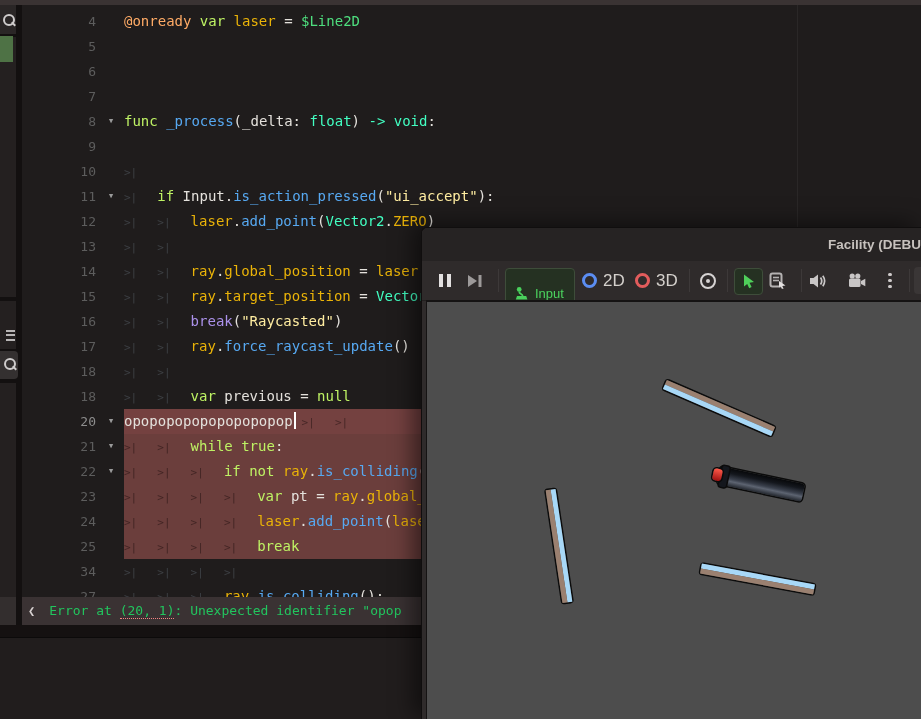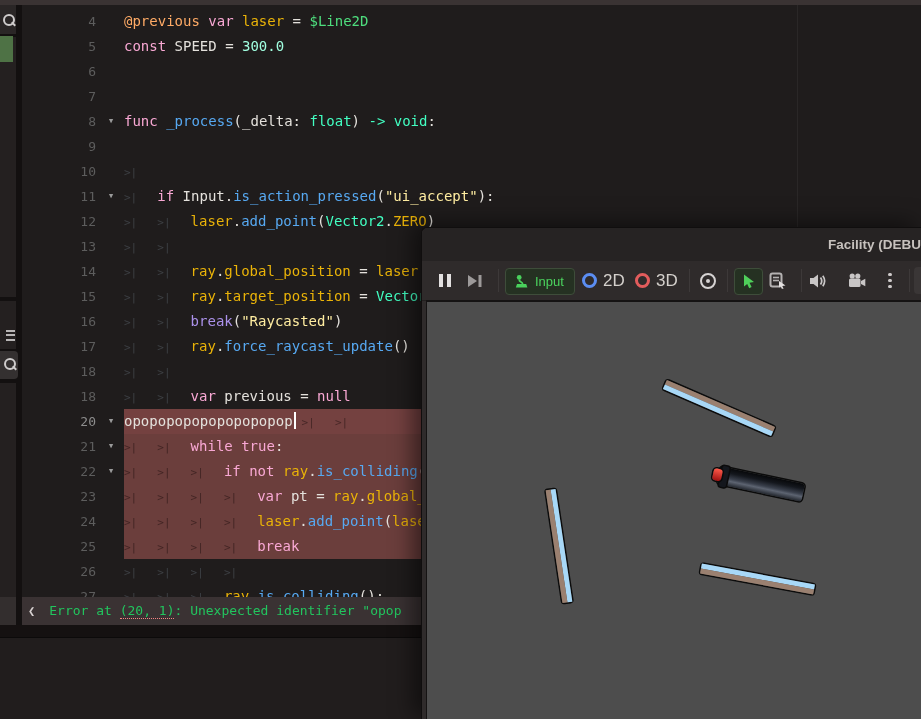--- a/index.html
+++ b/index.html
@@ -108,7 +108,7 @@
   <div id="editor">
     <div id="guideline"></div>
     <div id="code-lines">
-        <div class="code-line" style="top: 3.5px;"><span class="lnum">4</span><span class="content"><span class="tk-ann">@previous </span><span class="tk-kw">var </span><span class="tk-mem">laser </span><span class="tk-txt">= </span><span class="tk-node">$Line2D</span></span></div>
+        <div class="code-line" style="top: 3.5px;"><span class="lnum">4</span><span class="content"><span class="tk-ann">@onready </span><span class="tk-kw">var </span><span class="tk-mem">laser </span><span class="tk-txt">= </span><span class="tk-node">$Line2D</span></span></div>
         <div class="code-line" style="top: 28.5px;"><span class="lnum">5</span><span class="content"><span class="tk-kw">const </span><span class="tk-txt">SPEED </span><span class="tk-txt">= </span><span class="tk-num">300.0</span></span></div>
         <div class="code-line" style="top: 53.5px;"><span class="lnum">6</span><span class="content"></span></div>
         <div class="code-line" style="top: 78.5px;"><span class="lnum">7</span><span class="content"></span></div>

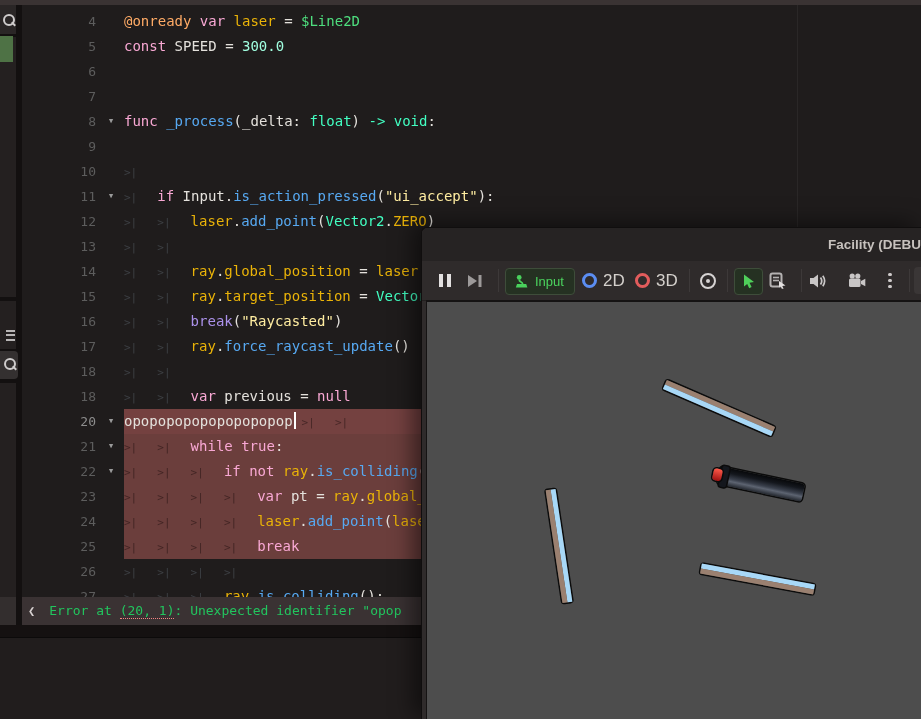--- a/index.html
+++ b/index.html
@@ -40,7 +40,7 @@
   .tab{display:inline-block;width:33.3px;color:rgba(165,185,205,0.22);font-size:11px;}
   .err .tab{color:rgba(25,12,12,0.5);}
   .caret{display:inline-block;width:2px;height:17px;background:#ffffff;vertical-align:middle;margin:0 0 3px 1px;}
-  .tk-kw{color:#f9a8d4}.tk-fn{color:#57a9f2}.tk-mem{color:#eab308}.tk-typ{color:#42ffc2}
+  .tk-kw{color:#bef264}.tk-fn{color:#57a9f2}.tk-mem{color:#eab308}.tk-typ{color:#42ffc2}
   .tk-num{color:#a1ffe0}.tk-str{color:#ffeda1}.tk-ann{color:#ffab66}.tk-glb{color:#ab91ea}
   .tk-txt{color:#e4e1dc}.tk-node{color:#4ede7e}
   

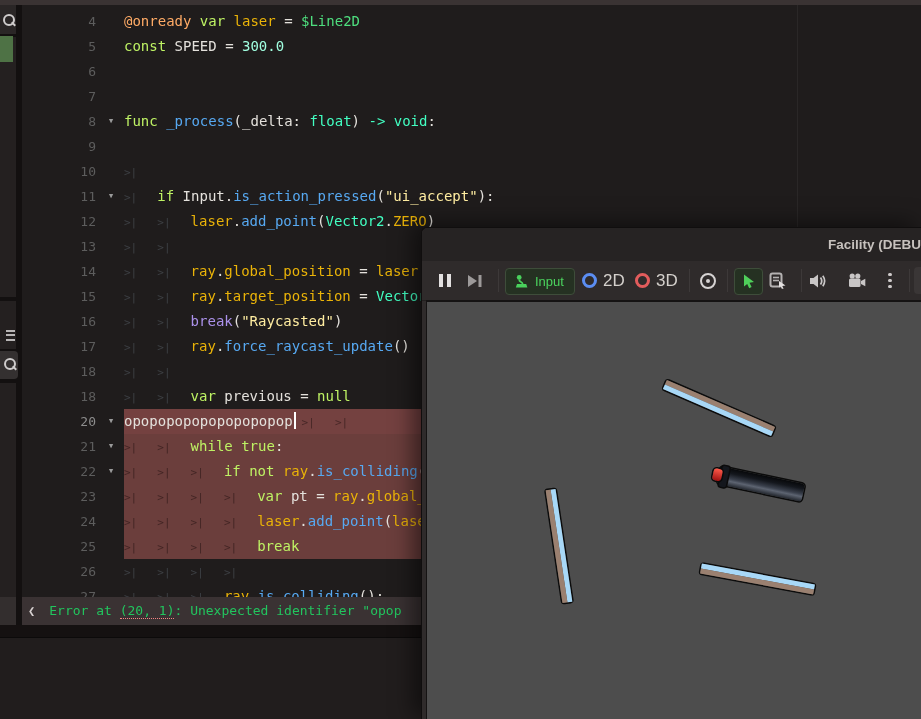--- a/index.html
+++ b/index.html
@@ -109,7 +109,7 @@
     <div id="guideline"></div>
     <div id="code-lines">
         <div class="code-line" style="top: 3.5px;"><span class="lnum">4</span><span class="content"><span class="tk-ann">@onready </span><span class="tk-kw">var </span><span class="tk-mem">laser </span><span class="tk-txt">= </span><span class="tk-node">$Line2D</span></span></div>
-        <div class="code-line" style="top: 28.5px;"><span class="lnum">5</span><span class="content"><span class="tk-kw">const </span><span class="tk-txt">SPEED </span><span class="tk-txt">= </span><span class="tk-num">300.0</span></span></div>
+        <div class="code-line" style="top: 28.5px;"><span class="lnum">5</span></div>
         <div class="code-line" style="top: 53.5px;"><span class="lnum">6</span><span class="content"></span></div>
         <div class="code-line" style="top: 78.5px;"><span class="lnum">7</span><span class="content"></span></div>
         <div class="code-line" style="top: 103.5px;"><span class="lnum">8</span><span class="fold">▾</span><span class="content"><span class="tk-kw">func </span><span class="tk-fn">_process</span><span class="tk-txt">(_delta: </span><span class="tk-typ">float</span><span class="tk-txt">) </span><span class="tk-typ">-&gt; void</span><span class="tk-txt">:</span></span></div>

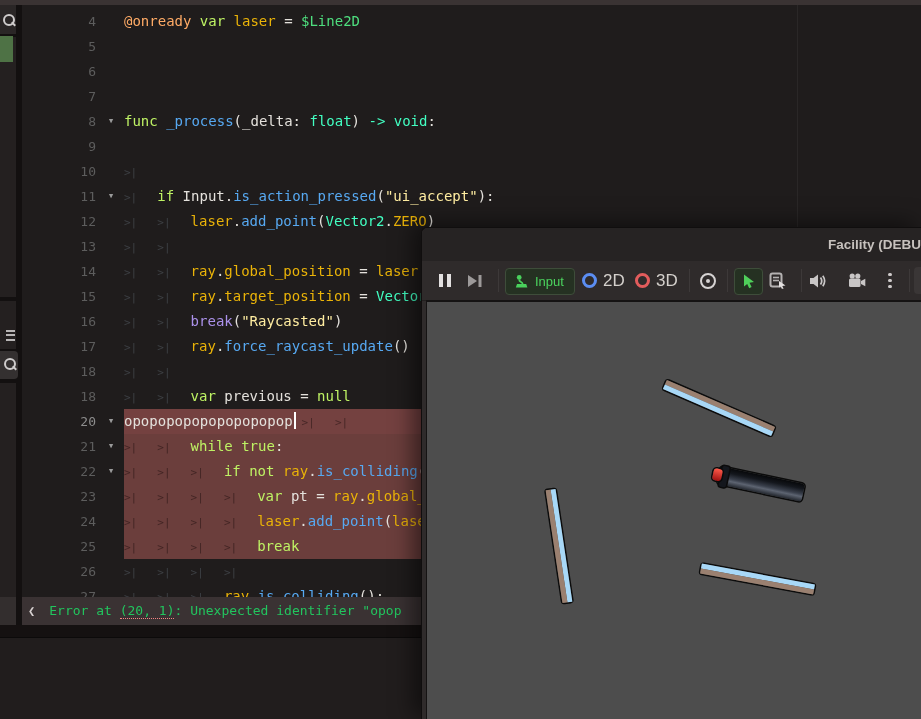--- a/index.html
+++ b/index.html
@@ -156,7 +156,7 @@
           </svg>
       </div>
       <div class="tb-sep" style="left:76px"></div>
-      <div class="tb-item tb-pressed" style="left:83px;padding:0 10px 0 8px">
+      <div class="tb-item tb-pressed" style="left:83px;padding:12px 10px 0 8px">
         <svg width="15" height="15" viewBox="0 0 15 15">
           <circle cx="5.2" cy="3.4" r="2.4" fill="#49d15c"></circle>
           <path d="M5.2,5.5 C5.2,8.5 8.6,7.5 8.6,10" stroke="#49d15c" stroke-width="1.8" fill="none"></path>

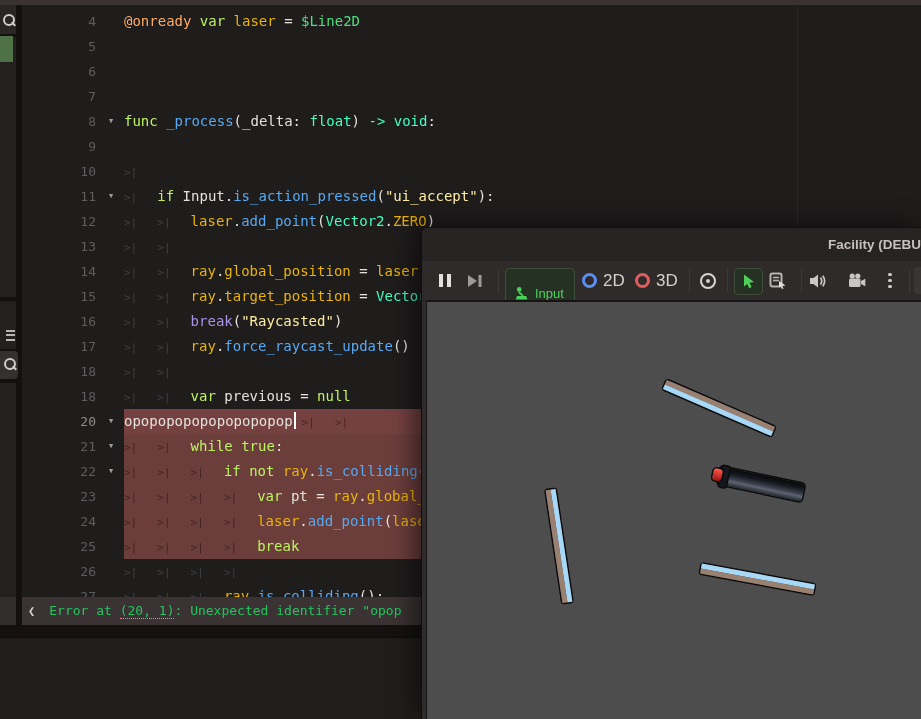--- a/index.html
+++ b/index.html
@@ -130,7 +130,7 @@
         <div class="code-line err" style="top: 478.5px;"><span class="lnum">23</span><span class="content"><span class="tab">&gt;|</span><span class="tab">&gt;|</span><span class="tab">&gt;|</span><span class="tab">&gt;|</span><span class="tk-kw">var </span><span class="tk-txt">pt </span><span class="tk-txt">= </span><span class="tk-mem">ray</span><span class="tk-txt">.</span><span class="tk-mem">global_position</span></span></div>
         <div class="code-line err" style="top: 503.5px;"><span class="lnum">24</span><span class="content"><span class="tab">&gt;|</span><span class="tab">&gt;|</span><span class="tab">&gt;|</span><span class="tab">&gt;|</span><span class="tk-mem">laser</span><span class="tk-txt">.</span><span class="tk-fn">add_point</span><span class="tk-txt">(</span><span class="tk-mem">laser</span><span class="tk-txt">.</span></span></div>
         <div class="code-line err" style="top: 528.5px;"><span class="lnum">25</span><span class="content"><span class="tab">&gt;|</span><span class="tab">&gt;|</span><span class="tab">&gt;|</span><span class="tab">&gt;|</span><span class="tk-kw">break</span></span></div>
-        <div class="code-line" style="top: 553.5px;"><span class="lnum">26</span><span class="content"><span class="tab">&gt;|</span><span class="tab">&gt;|</span><span class="tab">&gt;|</span><span class="tab">&gt;|</span></span></div>
+        <div class="code-line" style="top: 553.5px;"><span class="lnum">34</span><span class="content"><span class="tab">&gt;|</span><span class="tab">&gt;|</span><span class="tab">&gt;|</span><span class="tab">&gt;|</span></span></div>
         <div class="code-line" style="top: 578.5px;"><span class="lnum">27</span><span class="content"><span class="tab">&gt;|</span><span class="tab">&gt;|</span><span class="tab">&gt;|</span><span class="tk-mem">ray</span><span class="tk-txt">.</span><span class="tk-fn">is_colliding</span><span class="tk-txt">():</span></span></div>
       </div>
   </div>

